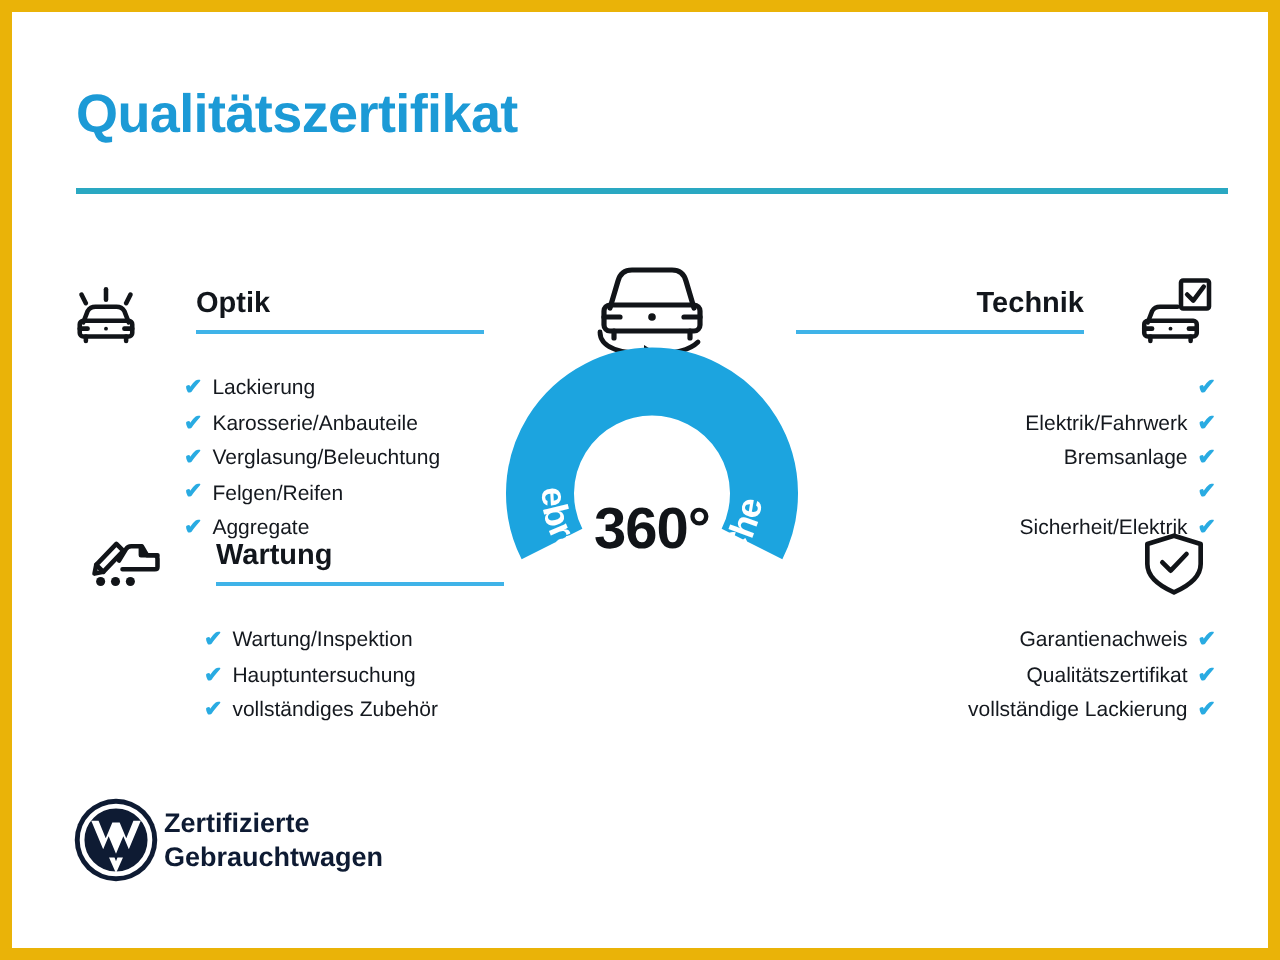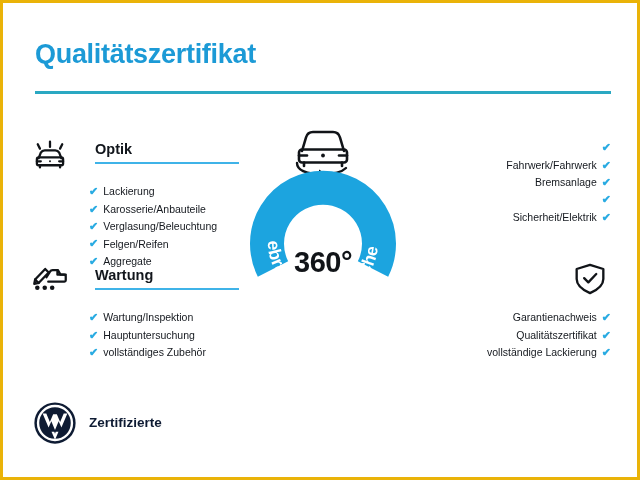--- a/index.html
+++ b/index.html
@@ -15,7 +15,7 @@
     width: 640px;
     height: 480px;
     background: #ffffff;
-    border: 3px solid #eab308;
+    border: 6px solid #eab308;
     box-sizing: border-box;
     overflow: hidden;
   }

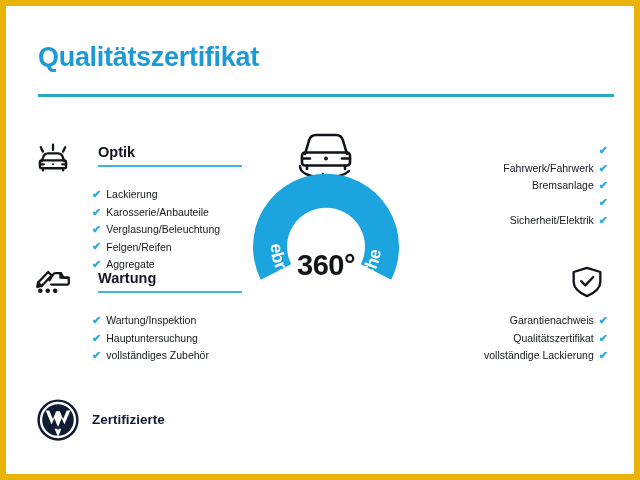--- a/index.html
+++ b/index.html
@@ -251,6 +251,25 @@
   </div>
 
   <div class="section sec-technik">
+    <div class="sec-head right">
+      <span class="sec-icon">
+        <svg viewBox="0 0 48 48" width="42" height="42" fill="none" stroke="#111418" stroke-width="2.6" stroke-linecap="round" stroke-linejoin="round">
+          <rect x="28" y="6" width="16" height="16" rx="1.2"></rect>
+          <path d="M31.5 14 L35 17.5 L41 9.5"></path>
+          <path d="M9 30 L11.5 23.5 Q13 21 16 21 L26 21"></path>
+          <rect x="7" y="29" width="30" height="9" rx="2"></rect>
+          <path d="M7 33.5 L11.5 33.5"></path>
+          <path d="M32.5 33.5 L37 33.5"></path>
+          <circle cx="22" cy="33.5" r="1.1" fill="#111418" stroke="none"></circle>
+          <path d="M10.5 38 L10.5 40.5"></path>
+          <path d="M33.5 38 L33.5 40.5"></path>
+        </svg>
+      </span>
+      <div class="sec-title-wrap">
+        <div class="sec-title">Technik</div>
+        <div class="sec-underline"></div>
+      </div>
+    </div>
     <ul class="items right">
       <li class="item">
           <span class="check">✔</span>

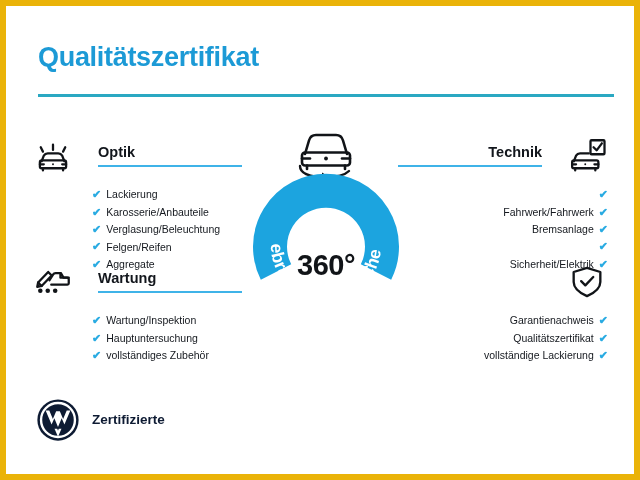--- a/index.html
+++ b/index.html
@@ -276,7 +276,7 @@
         </li>
       <li class="item">
           <span class="check">✔</span>
-          <span>Fahrwerk/Fahrwerk</span>
+          <span>Elektrik/Fahrwerk</span>
         </li>
       <li class="item">
           <span class="check">✔</span>

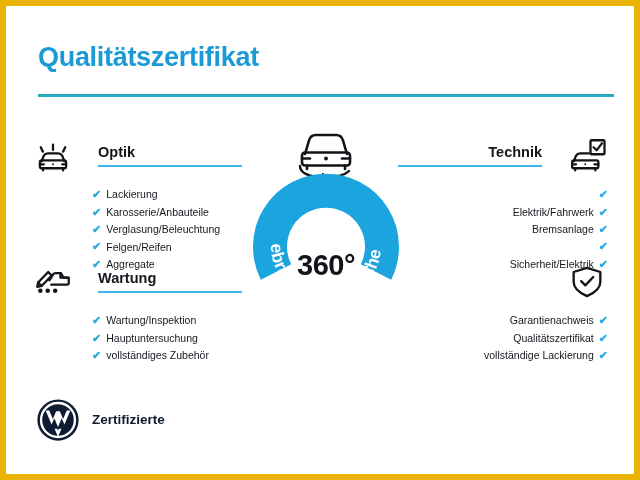--- a/index.html
+++ b/index.html
@@ -45,7 +45,7 @@
     position: absolute;
   }
   .sec-optik   { left: 26px;  top: 128px; width: 210px; }
-  .sec-wartung { left: 26px;  top: 254px; width: 210px; }
+  .sec-wartung { left: 36px;  top: 254px; width: 210px; }
   .sec-technik { right: 26px; top: 128px; width: 210px; }
   .sec-garantie{ right: 26px; top: 254px; width: 210px; }
 

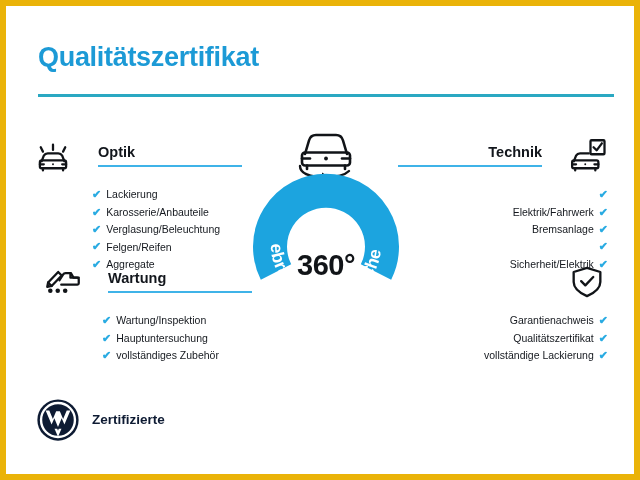--- a/index.html
+++ b/index.html
@@ -152,7 +152,7 @@
     bottom: 32px;
     display: flex;
     align-items: center;
-    gap: 12px;
+    gap: 2px;
   }
   .vw-logo { width: 44px; height: 44px; flex: 0 0 44px; }
   .vw-text {

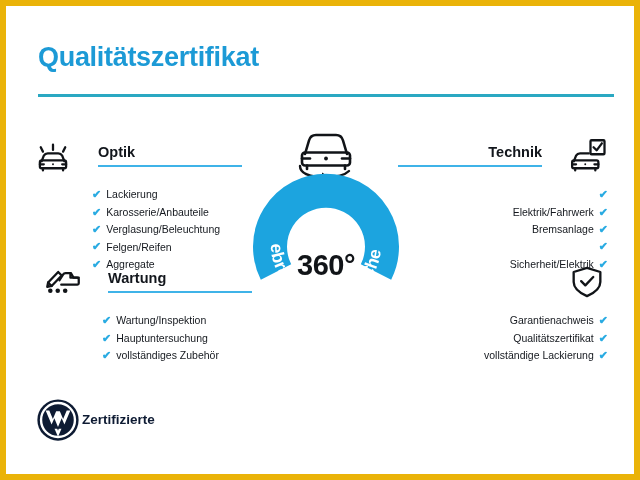--- a/index.html
+++ b/index.html
@@ -362,6 +362,7 @@
     </span>
     <div class="vw-text">
       <div>Zertifizierte</div>
+      <div>Gebrauchtwagen</div>
     </div>
   </div>
 

